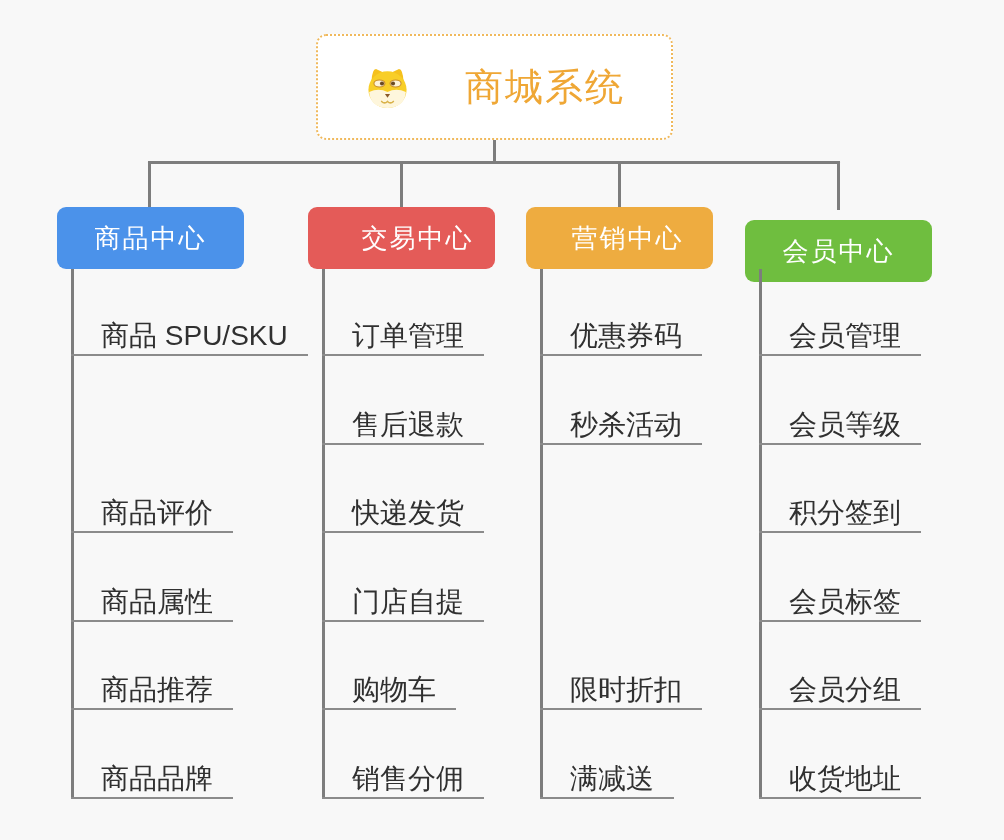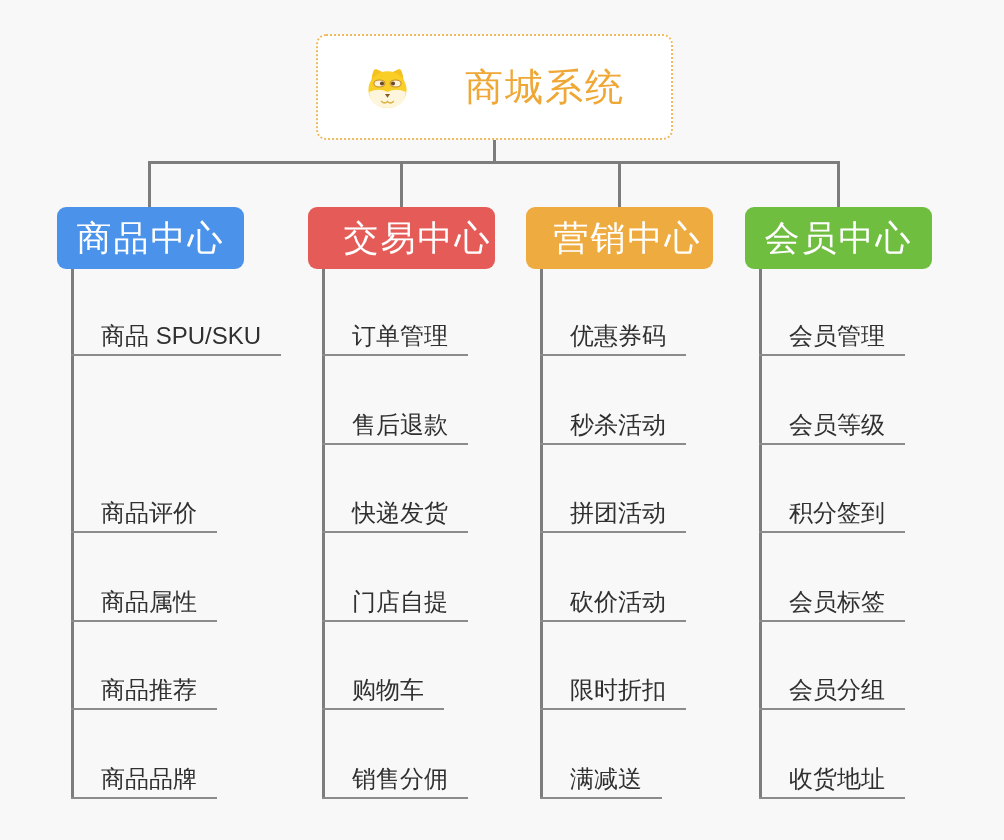--- a/index.html
+++ b/index.html
@@ -26,7 +26,7 @@
   .branch{
     width:187px;height:62px;border-radius:9px;box-sizing:border-box;
     display:flex;align-items:center;justify-content:center;
-    color:#ffffff;font-size:35px;letter-spacing:2px;
+    color:#ffffff;font-size:26px;letter-spacing:2px;
   }
   .trunk{position:absolute;left:14px;top:62px;width:3px;height:530px;background:#7d7d7d;}
   .leaf{

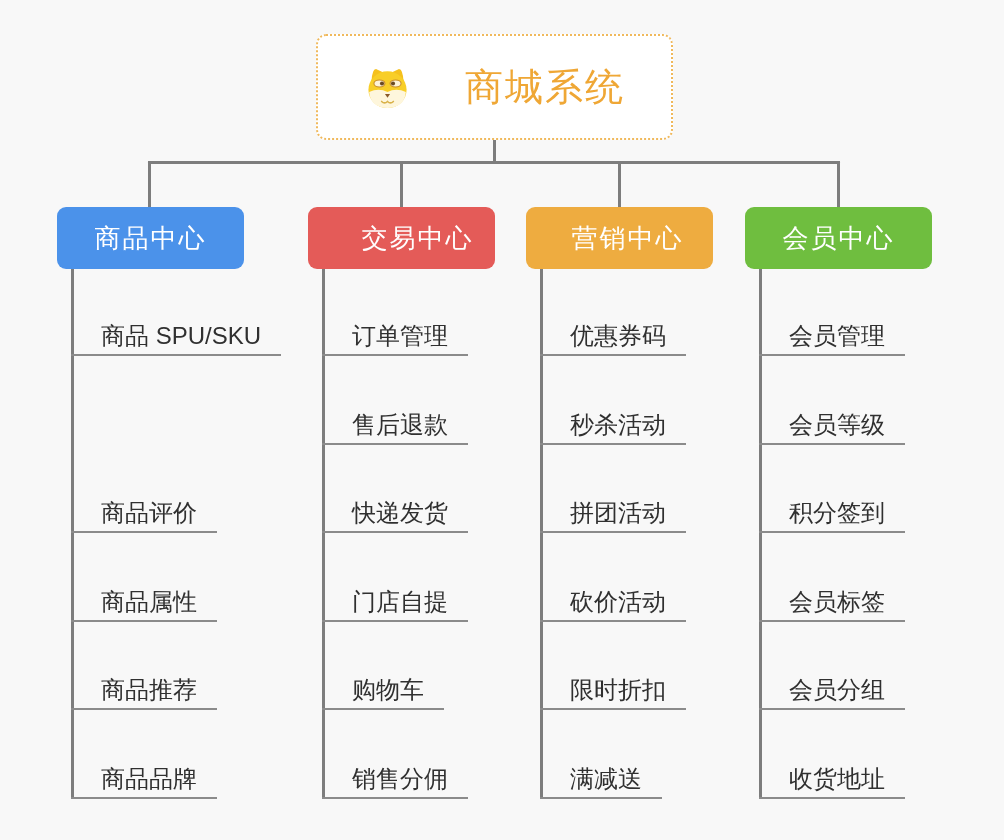--- a/index.html
+++ b/index.html
@@ -101,7 +101,7 @@
   </div>
 
   <div class="col c3">
-    <div class="branch" style="background-color: rgb(111, 190, 63);">会员中心</div>
+    <div class="branch" style="background-color: rgb(111, 190, 63); margin-top: 13px;">会员中心</div>
     <div class="trunk"></div>
     <div class="leaf l0">会员管理</div>
     <div class="leaf l1">会员等级</div>

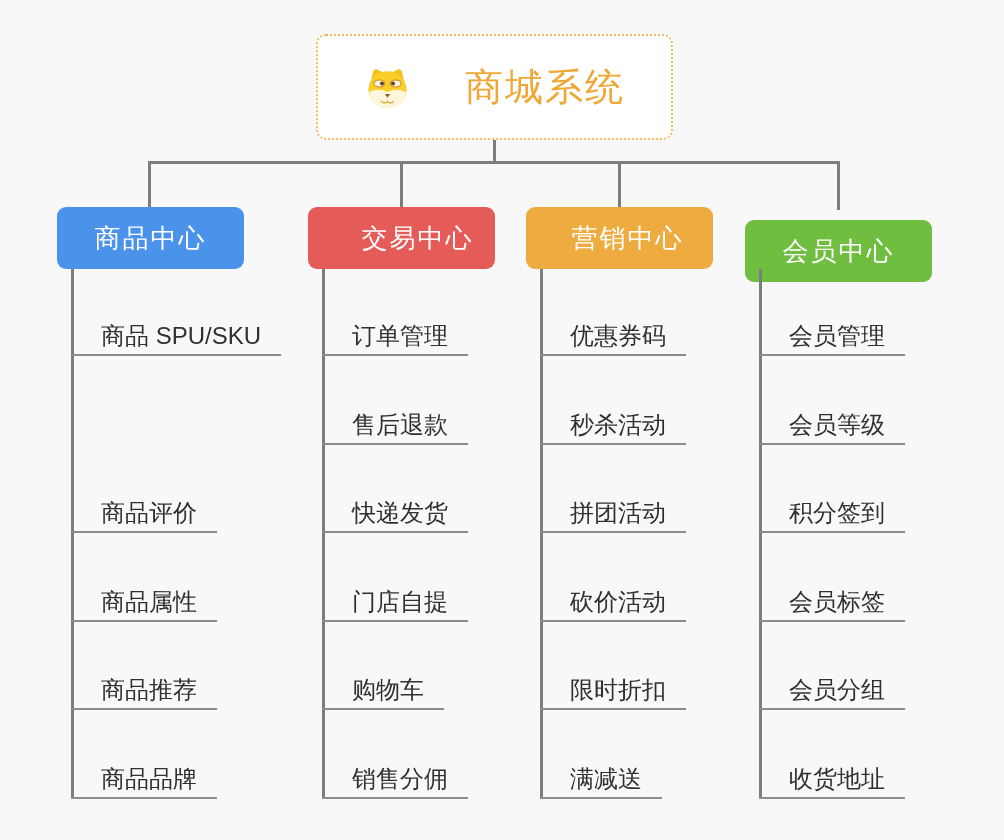--- a/index.html
+++ b/index.html
@@ -31,7 +31,7 @@
   .trunk{position:absolute;left:14px;top:62px;width:3px;height:530px;background:#7d7d7d;}
   .leaf{
     position:absolute;left:14px;white-space:nowrap;
-    font-size:24px;line-height:36px;color:#303030;
+    font-size:28px;line-height:36px;color:#303030;
     border-bottom:2px solid #8b8b8b;padding:0 20px 0 30px;
   }
   .leaf.l0{top:111px}.leaf.l1{top:200px}.leaf.l2{top:288px}

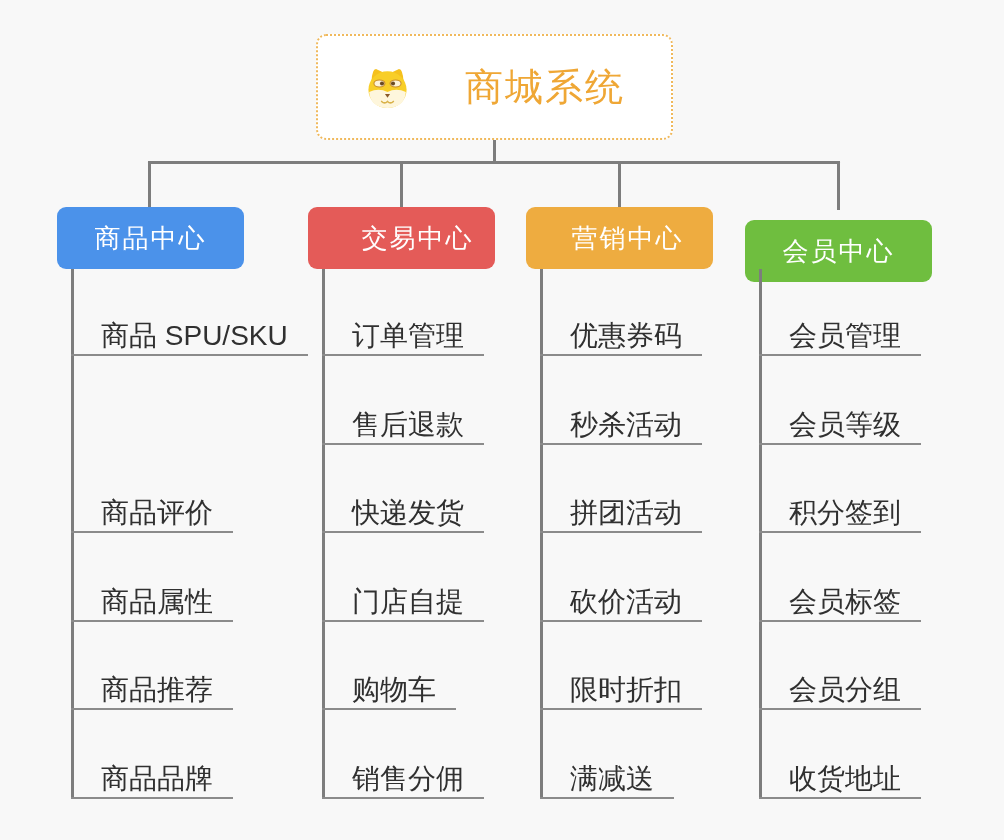--- a/index.html
+++ b/index.html
@@ -94,7 +94,6 @@
     <div class="trunk"></div>
     <div class="leaf l0">优惠券码</div>
     <div class="leaf l1">秒杀活动</div>
-    <div class="leaf l2">拼团活动</div>
     <div class="leaf l3">砍价活动</div>
     <div class="leaf l4">限时折扣</div>
     <div class="leaf l5">满减送</div>

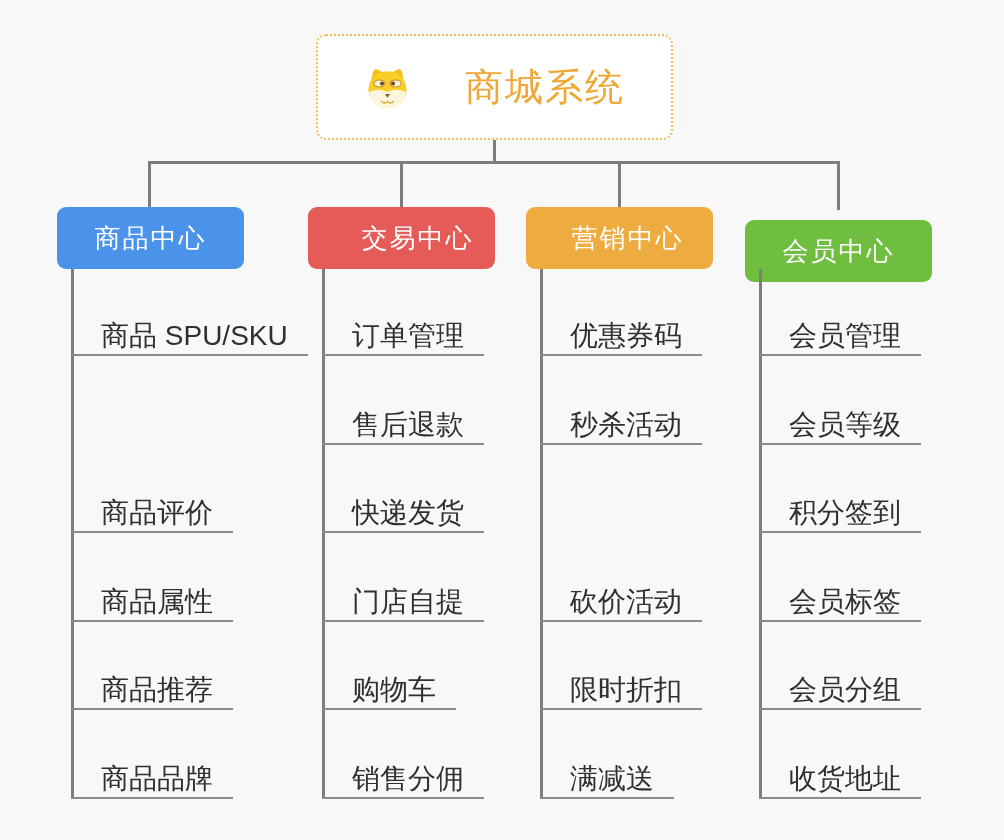--- a/index.html
+++ b/index.html
@@ -94,7 +94,6 @@
     <div class="trunk"></div>
     <div class="leaf l0">优惠券码</div>
     <div class="leaf l1">秒杀活动</div>
-    <div class="leaf l3">砍价活动</div>
     <div class="leaf l4">限时折扣</div>
     <div class="leaf l5">满减送</div>
   </div>

